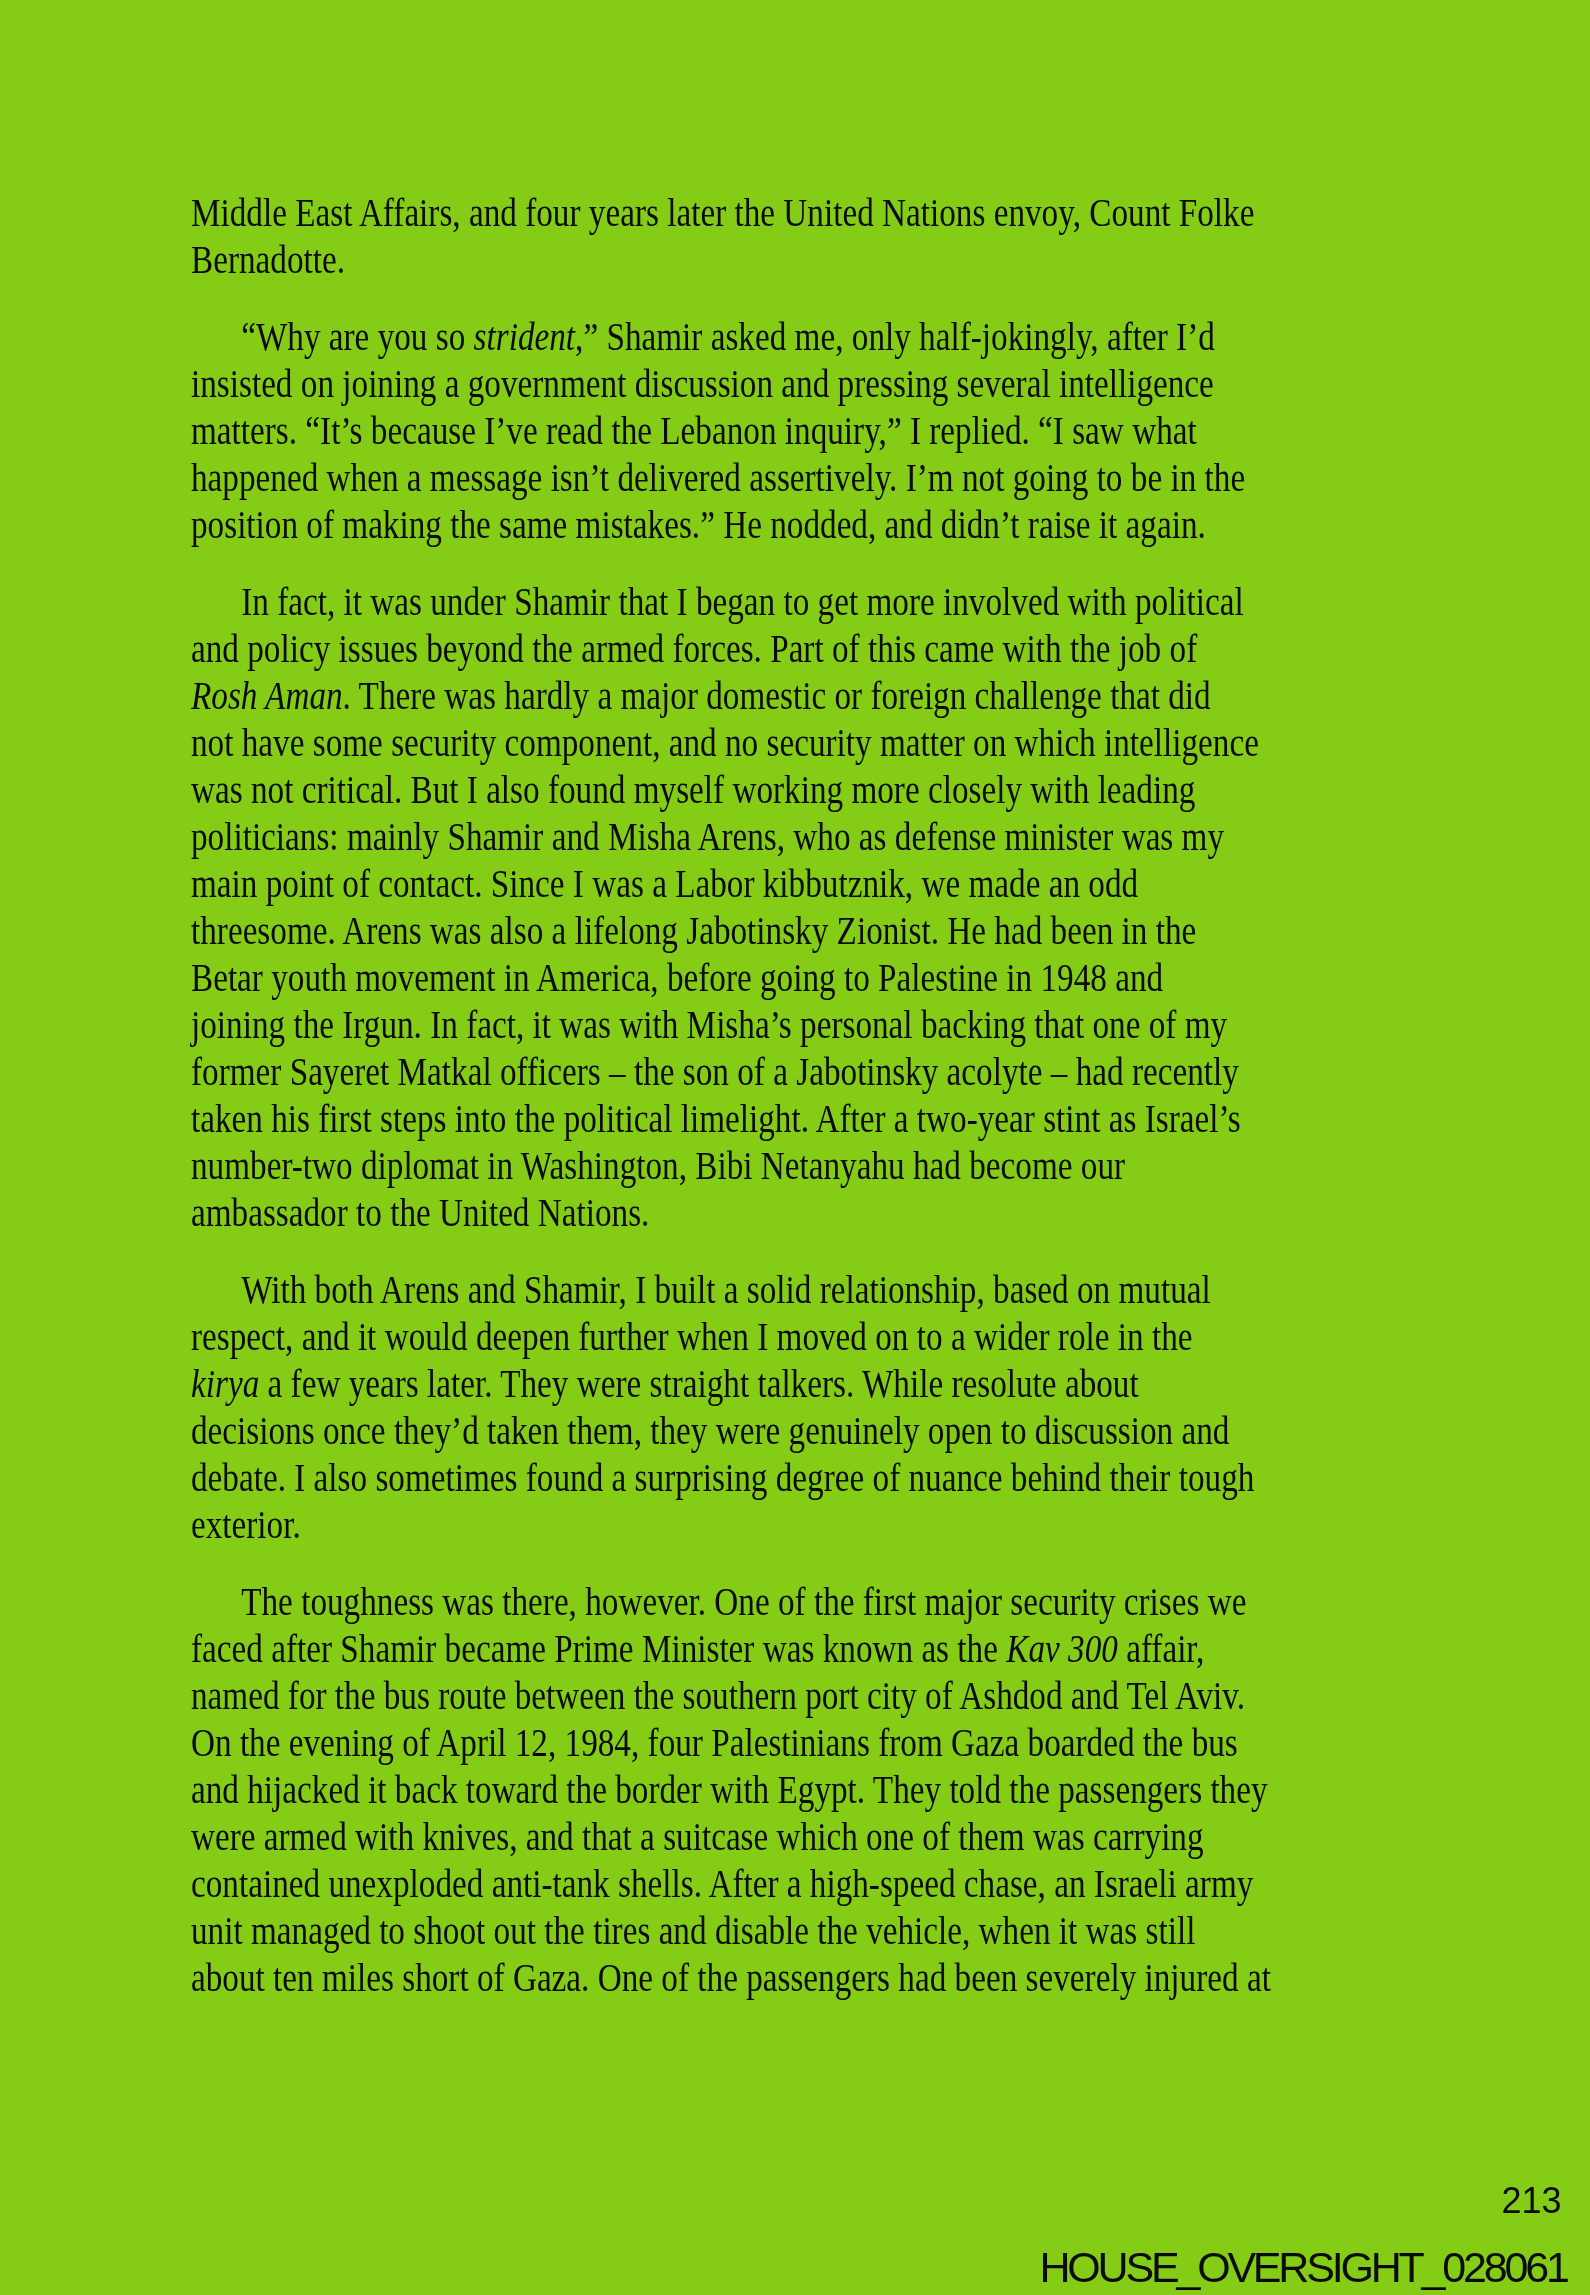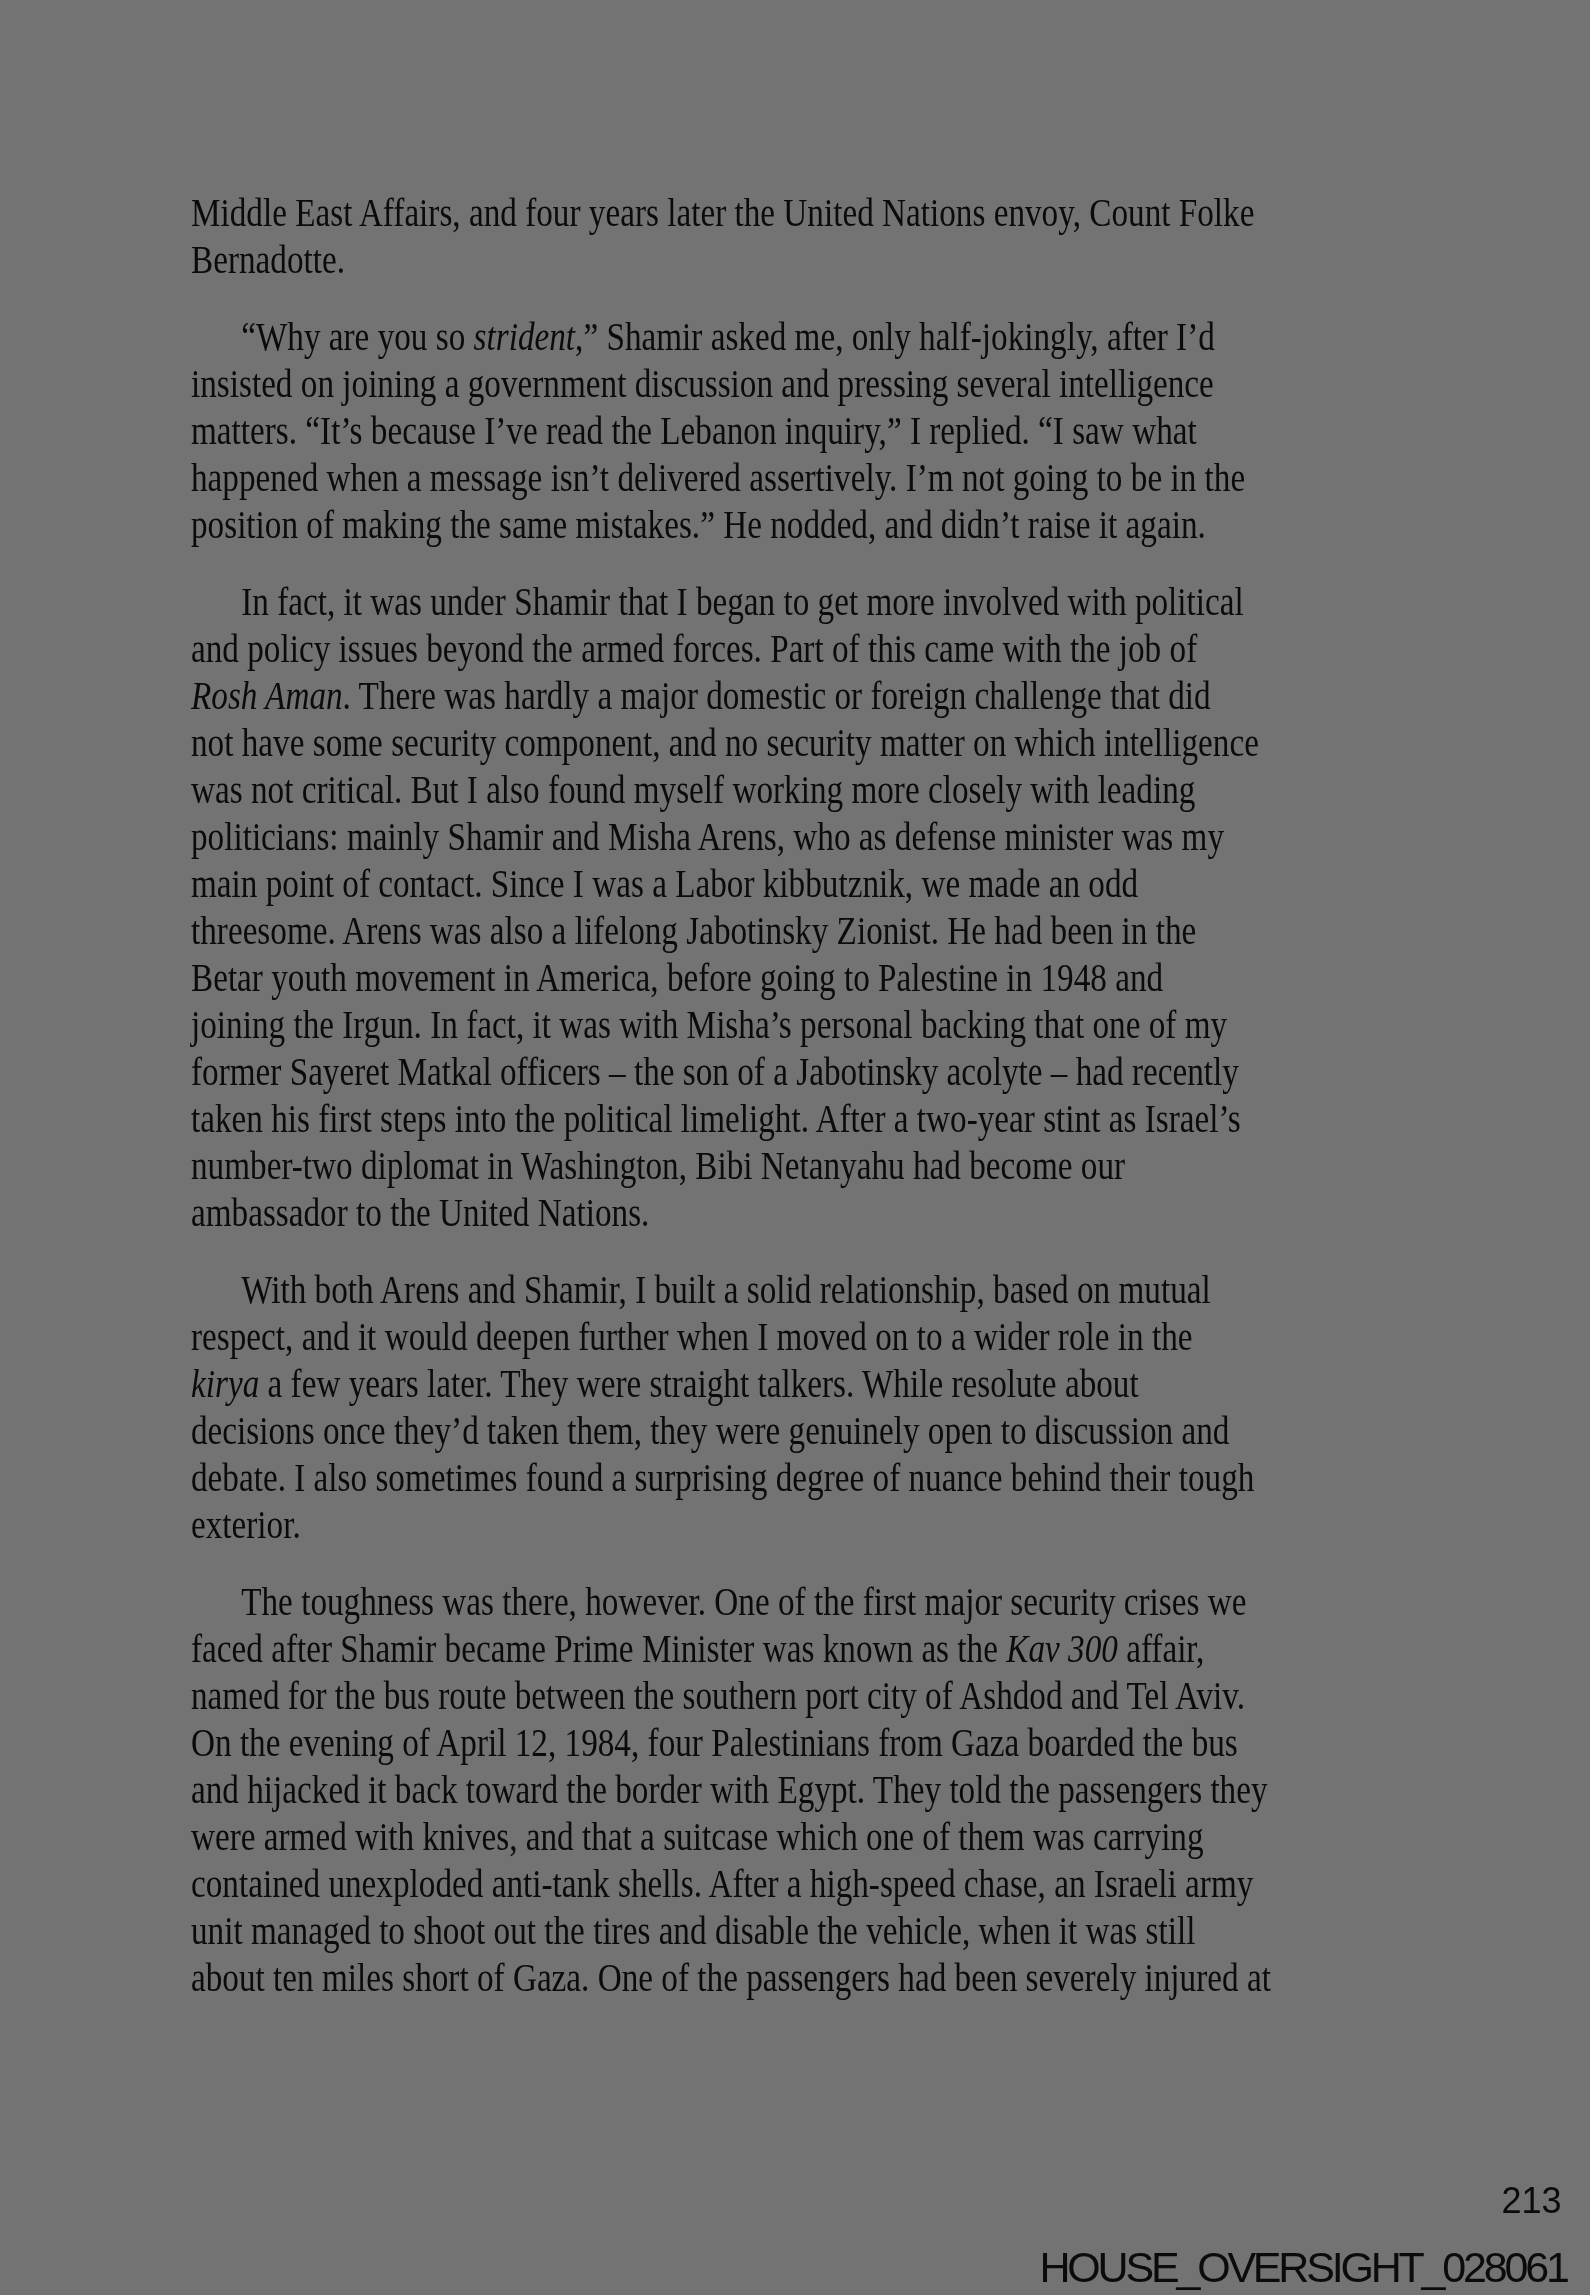--- a/index.html
+++ b/index.html
@@ -11,7 +11,7 @@
     position: relative;
     width: 1591px;
     height: 2295px;
-    background: #737373;
+    background: #84cc16;
     overflow: hidden;
   }
   .body-text {

